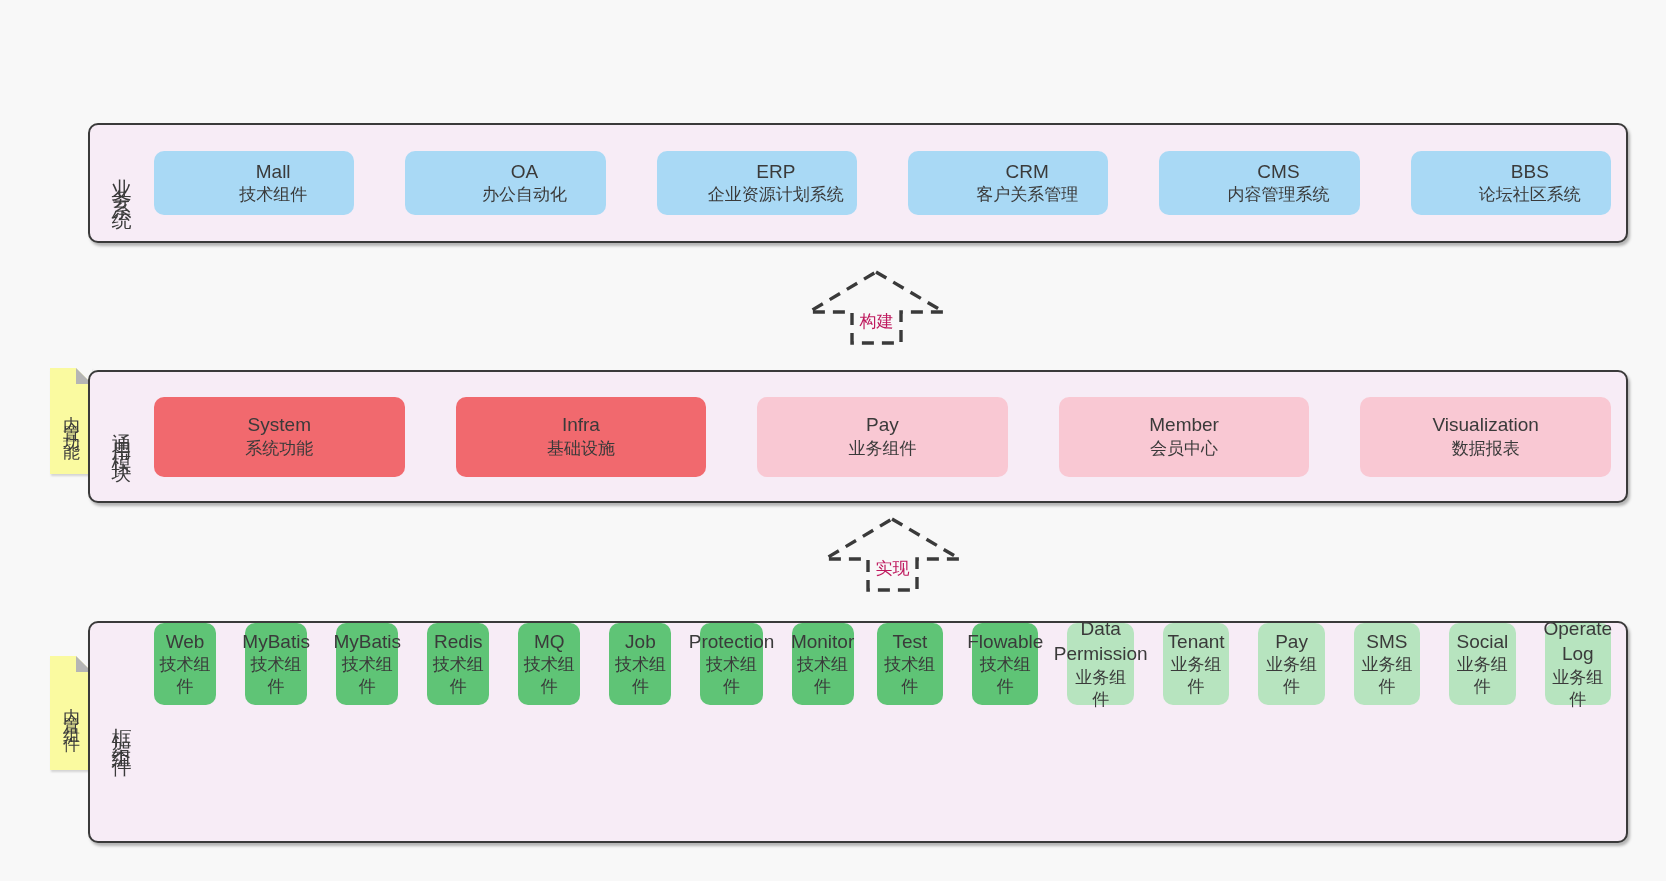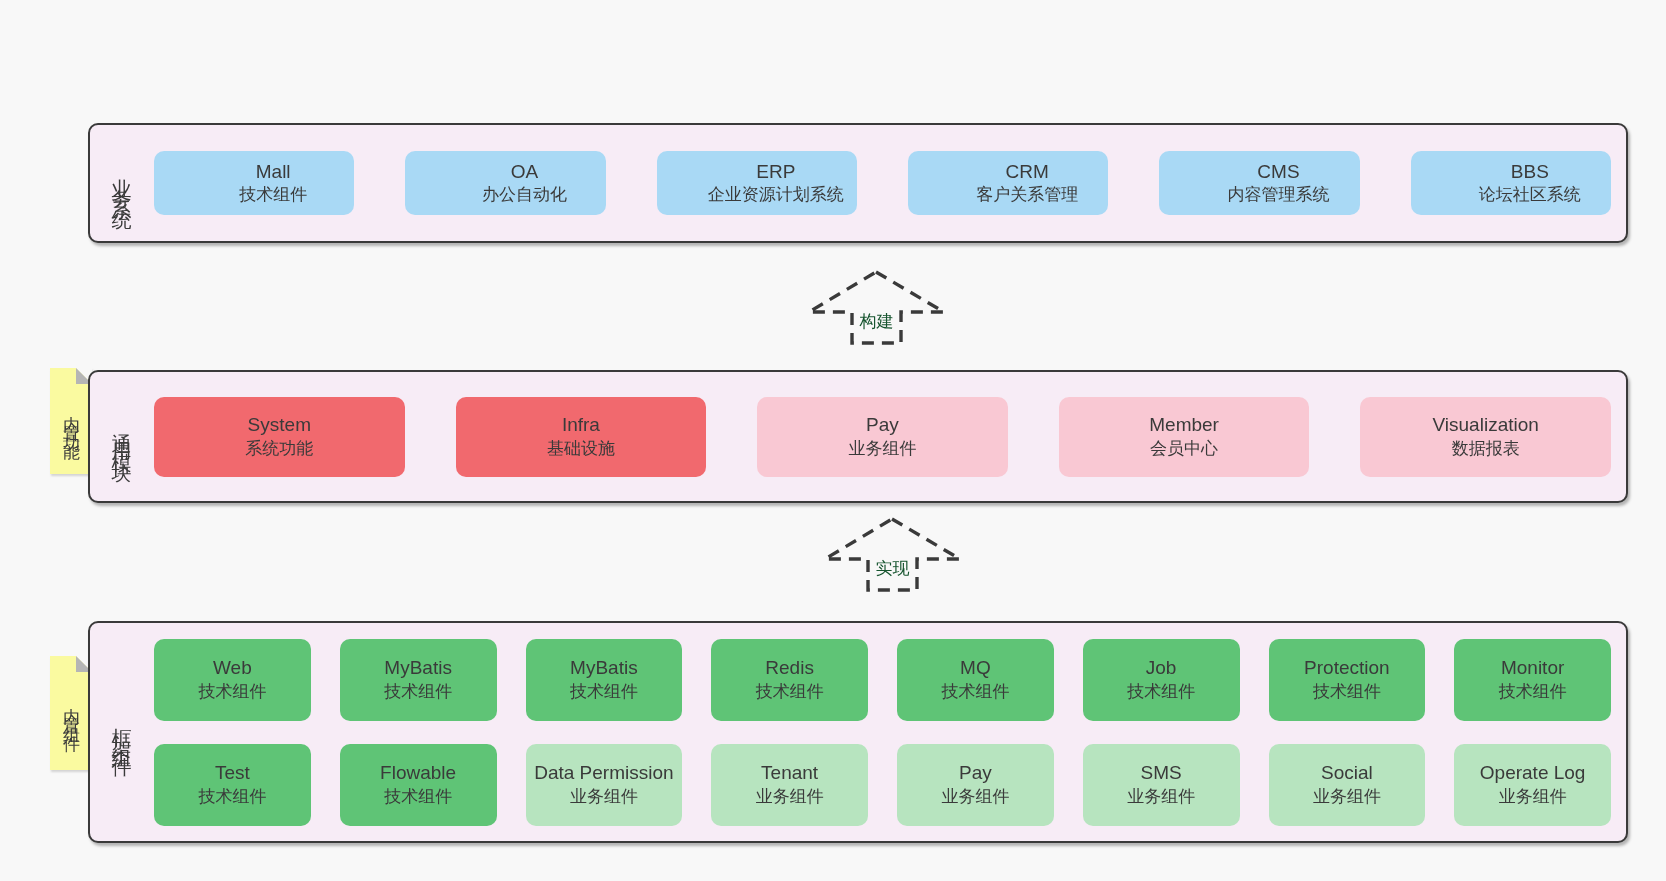--- a/index.html
+++ b/index.html
@@ -54,7 +54,7 @@
   .arrow{position:absolute;width:141px;height:78px;z-index:0;}
   .arrow svg{display:block;}
   .arrow-label{position:absolute;left:50%;top:41px;transform:translateX(-50%);
-               background:#f8f8f8;font-size:17px;padding:0 3px;white-space:nowrap;color:#14532d;}
+               background:#f8f8f8;font-size:17px;padding:0 3px;white-space:nowrap;color:#be185d;}
   .arrow-build{left:806px;top:269px;}
   .arrow-impl{left:822px;top:516px;}
 </style>

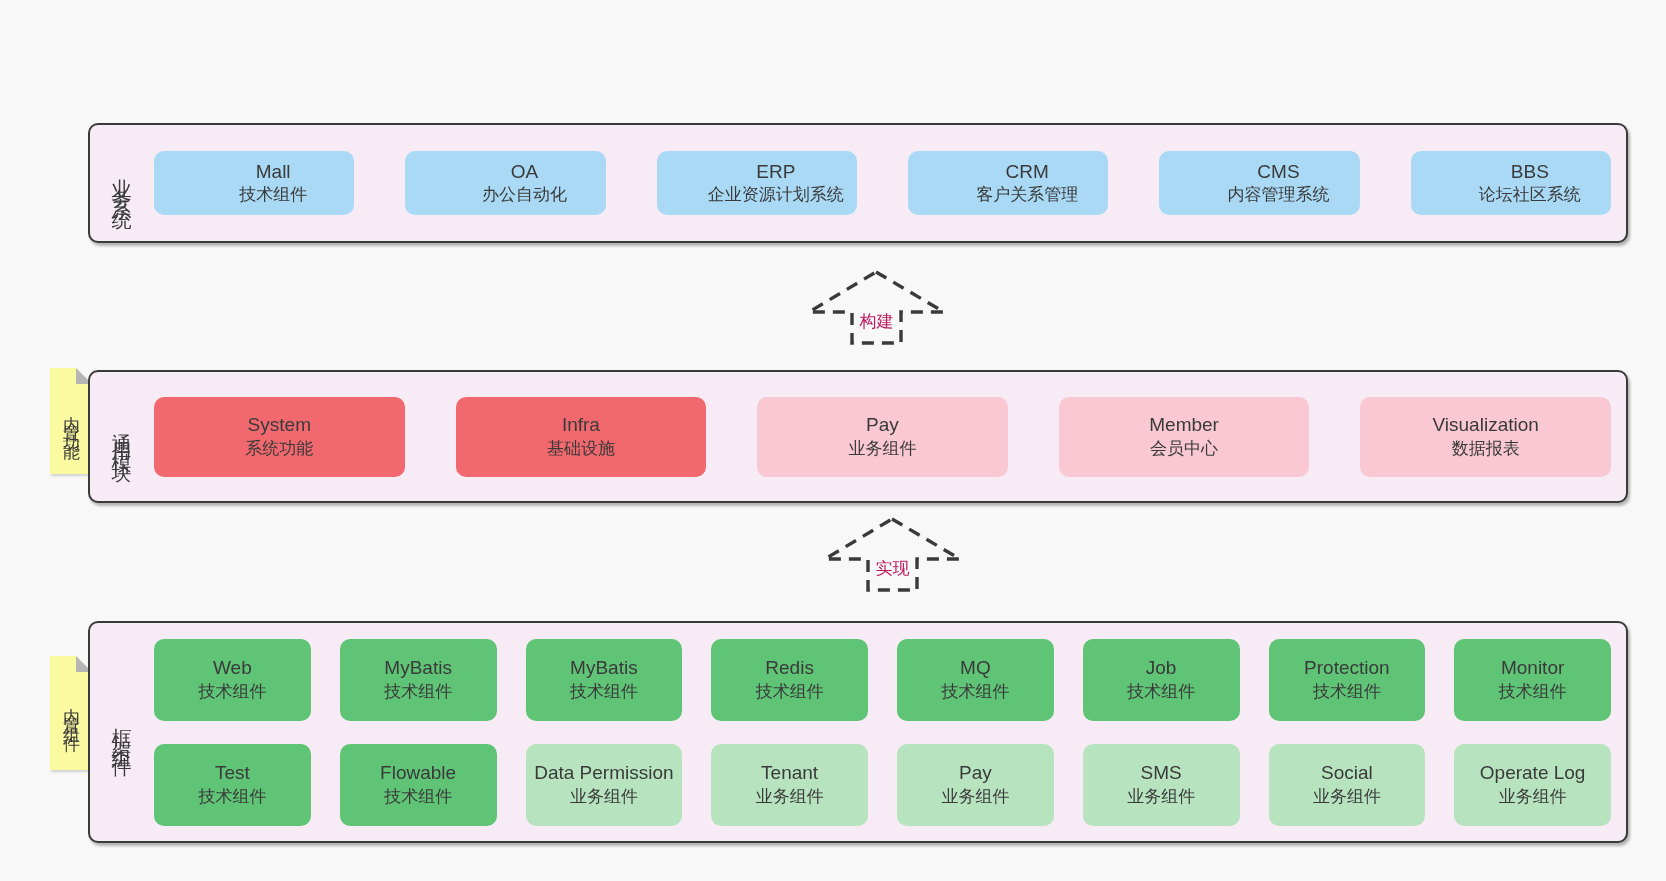--- a/index.html
+++ b/index.html
@@ -19,7 +19,7 @@
                align-self:center;margin-left:13px;flex:none;color:#3a3a3a;}
 
   .row{flex:1;display:flex;align-items:center;gap:51px;padding:0 15px 0 13px;min-width:0;}
-  .rows{flex:1;display:flex;flex-direction:column;justify-content:center;gap:23px;padding:0 15px 0 13px;min-width:0;}
+  .rows{flex:1;display:flex;flex-direction:row;justify-content:center;gap:23px;padding:0 15px 0 13px;min-width:0;}
   .row-inner{display:flex;gap:29px;}
 
   .node{flex:1;min-width:0;border-radius:10px;display:flex;flex-direction:column;

